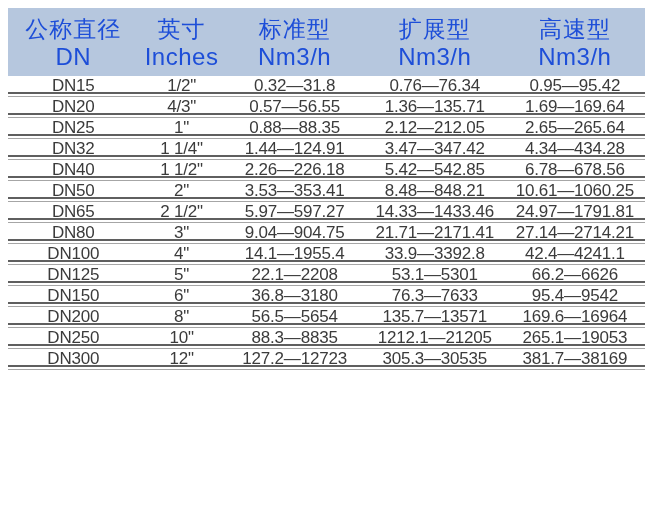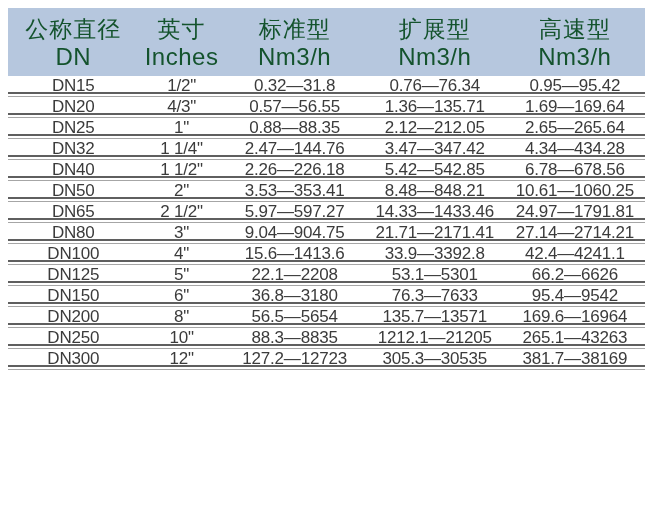--- a/index.html
+++ b/index.html
@@ -24,7 +24,7 @@
   .th {
     display: flex; flex-direction: column;
     align-items: center; justify-content: center;
-    color: #14532d;
+    color: #1d4ed8;
   }
   .th .cn { font-size: 23px; line-height: 30px; letter-spacing: 1px; }
   .th .en { font-size: 24px; line-height: 26px; letter-spacing: 0.5px; }

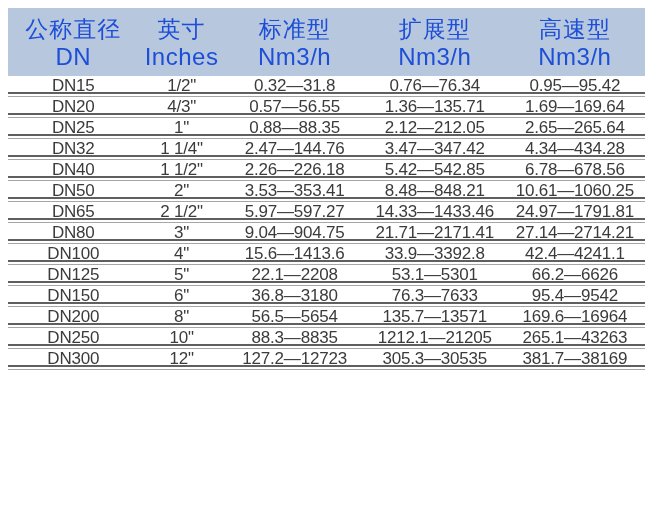--- a/index.html
+++ b/index.html
@@ -115,7 +115,7 @@
     <div class="row">
       <div class="td c0">DN32</div>
       <div class="td c1">1 1/4"</div>
-      <div class="td c2">2.47—144.76</div>
+      <div class="td c2">1.44—124.91</div>
       <div class="td c3">3.47—347.42</div>
       <div class="td c4">4.34—434.28</div>
     </div>

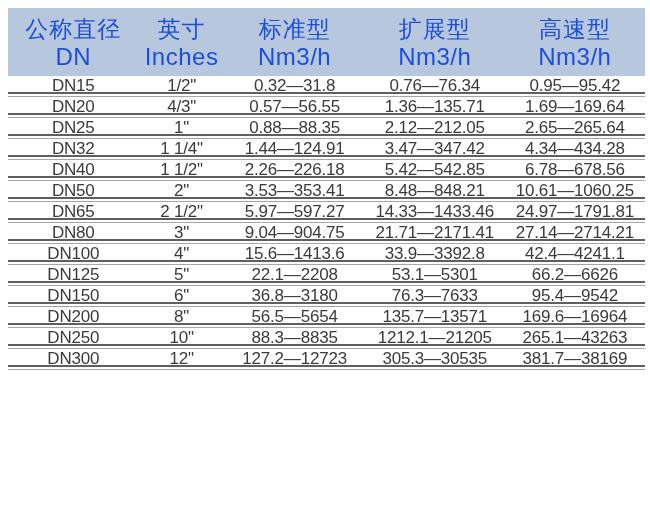--- a/index.html
+++ b/index.html
@@ -155,7 +155,7 @@
     <div class="row">
       <div class="td c0">DN100</div>
       <div class="td c1">4"</div>
-      <div class="td c2">15.6—1413.6</div>
+      <div class="td c2">14.1—1955.4</div>
       <div class="td c3">33.9—3392.8</div>
       <div class="td c4">42.4—4241.1</div>
     </div>

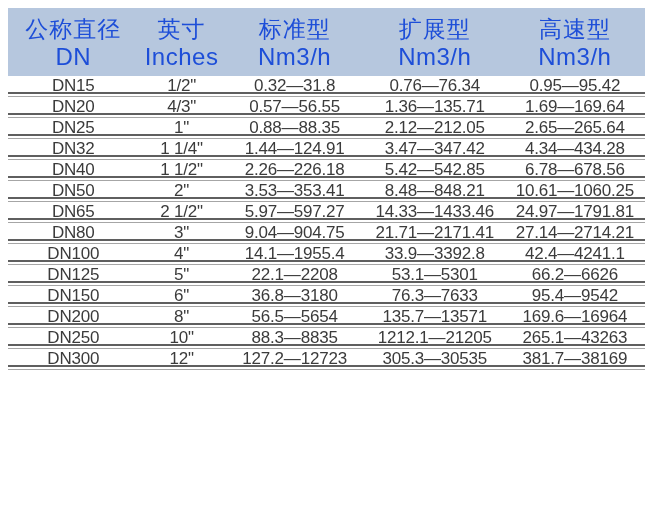--- a/index.html
+++ b/index.html
@@ -189,7 +189,7 @@
       <div class="td c1">10"</div>
       <div class="td c2">88.3—8835</div>
       <div class="td c3">1212.1—21205</div>
-      <div class="td c4">265.1—43263</div>
+      <div class="td c4">265.1—19053</div>
     </div>
 
     <div class="row">

